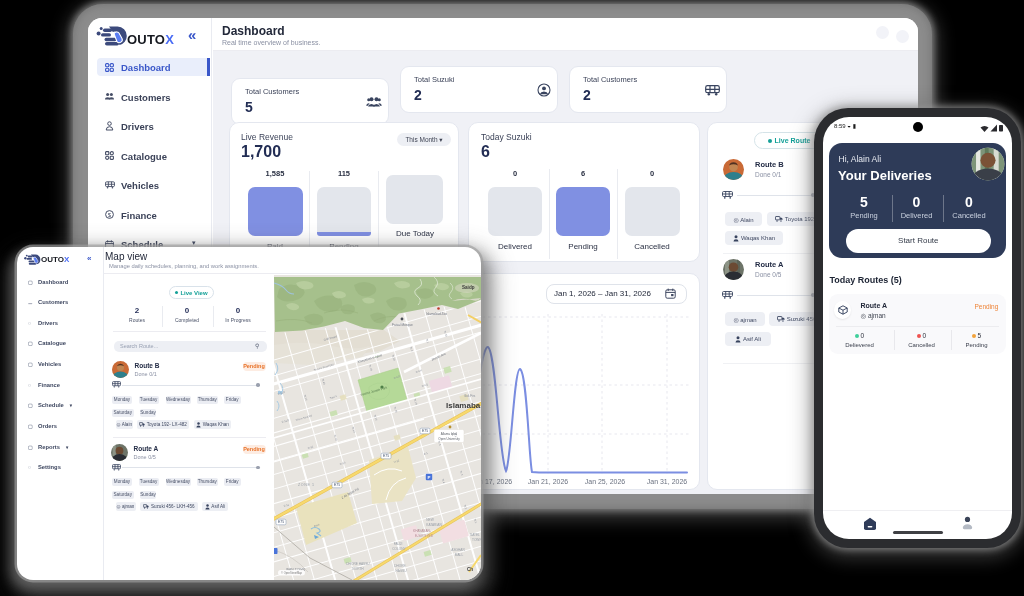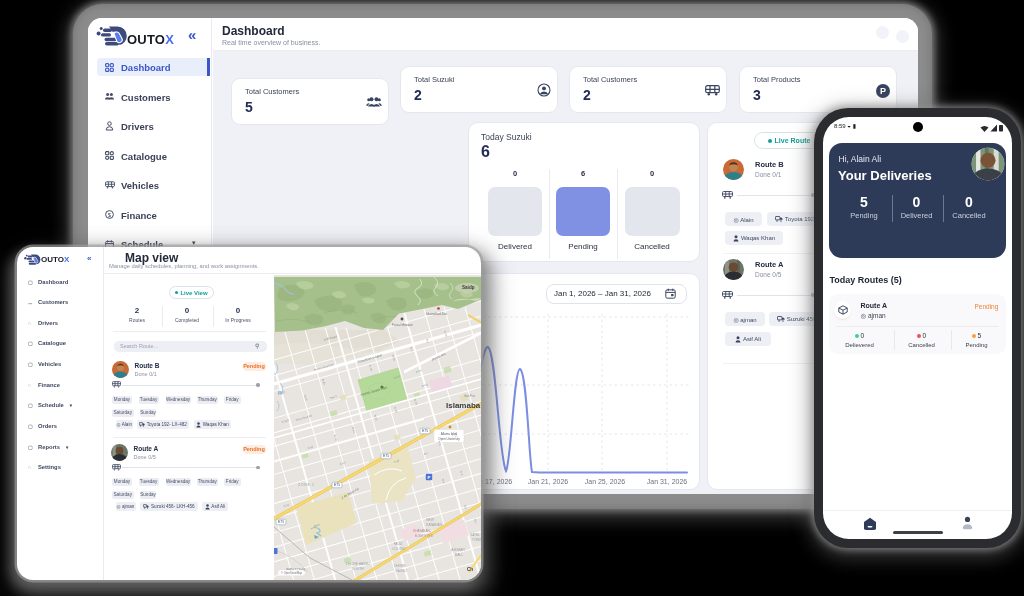--- a/index.html
+++ b/index.html
@@ -144,11 +144,6 @@
             <circle cx="11.2" cy="9.3" r="1.2" fill="#39445f" stroke="none"></circle>
           </g>
         </svg>
-  </div>
-  <div class="abs card" style="left:651px;top:48px;width:158px;height:47px">
-    <div class="abs" style="left:13px;top:8px;font-size:7.5px;font-weight:500;color:#3b4258">Total Products</div>
-    <div class="abs" style="left:13px;top:20px;font-size:14px;font-weight:bold;color:#222d54">3</div>
-    <div class="abs" style="left:136px;top:17px;width:14px;height:14px;border-radius:50%;background:#39445f;color:#fff;font-size:9px;font-weight:bold;display:flex;align-items:center;justify-content:center">P</div>
   </div>
 
 

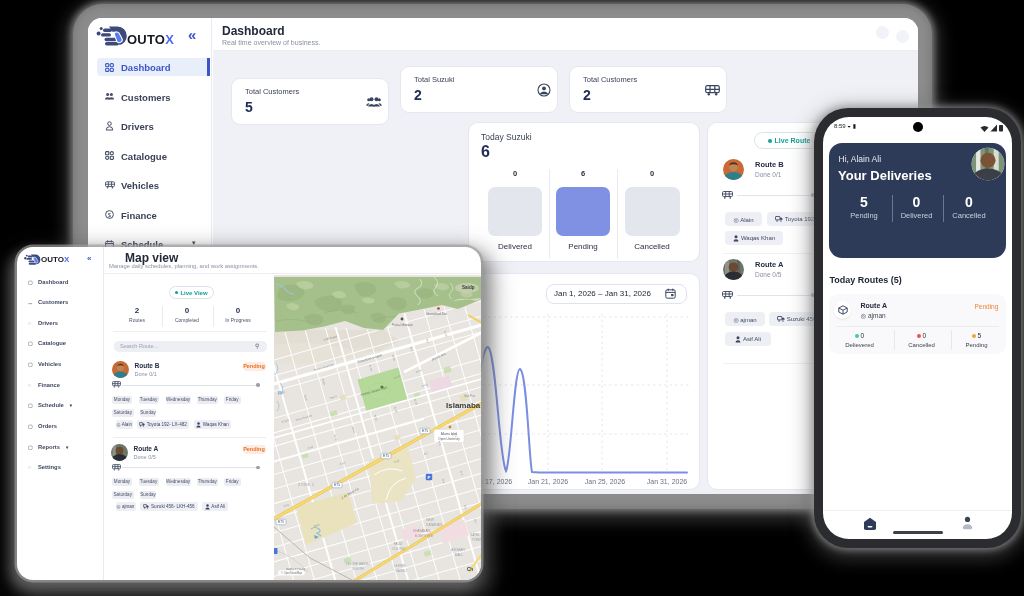--- a/index.html
+++ b/index.html
@@ -146,6 +146,22 @@
         </svg>
   </div>
 
+  <div class="abs card" style="left:141px;top:104px;width:230px;height:160px;border-radius:10px">
+    <div class="abs" style="left:11px;top:9px;font-size:8.5px;font-weight:500;color:#3b4258">Live Revenue</div>
+    <div class="abs" style="left:11px;top:20px;font-size:16px;font-weight:bold;color:#222d54">1,700</div>
+    <div class="abs" style="left:167px;top:10px;width:54px;height:13px;background:#edeff4;border-radius:7px;font-size:6.5px;color:#3f4454;display:flex;align-items:center;justify-content:center">This Month ▾</div>
+    <div class="abs" style="left:79px;top:48px;width:1px;height:78px;background:#e9ebf0"></div>
+    <div class="abs" style="left:148px;top:48px;width:1px;height:78px;background:#e9ebf0"></div>
+    <div class="abs" style="left:15px;top:46px;width:60px;text-align:center;font-size:7.5px;font-weight:bold;color:#2a3043">1,585</div>
+    <div class="abs" style="left:84px;top:46px;width:60px;text-align:center;font-size:7.5px;font-weight:bold;color:#2a3043">115</div>
+    <div class="abs" style="left:18px;top:64px;width:55px;height:49px;background:#8090e2;border-radius:7px"></div>
+    <div class="abs" style="left:87px;top:64px;width:54px;height:45px;background:#e3e6ec;border-radius:7px 7px 0 0"></div>
+    <div class="abs" style="left:87px;top:109px;width:54px;height:4px;background:#7f8fe2;border-radius:0 0 3px 3px"></div>
+    <div class="abs" style="left:156px;top:52px;width:57px;height:49px;background:#e3e6ec;border-radius:7px"></div>
+    <div class="abs" style="left:155px;top:106px;width:60px;text-align:center;font-size:8px;color:#2a3043">Due Today</div>
+    <div class="abs" style="left:15px;top:119px;width:60px;text-align:center;font-size:8px;color:#2a3043">Paid</div>
+    <div class="abs" style="left:84px;top:119px;width:60px;text-align:center;font-size:8px;color:#2a3043">Pending</div>
+  </div>
 
   <div class="abs card" style="left:380px;top:104px;width:232px;height:140px;border-radius:10px">
     <div class="abs" style="left:12px;top:9px;font-size:8.5px;font-weight:500;color:#3b4258">Today Suzuki</div>

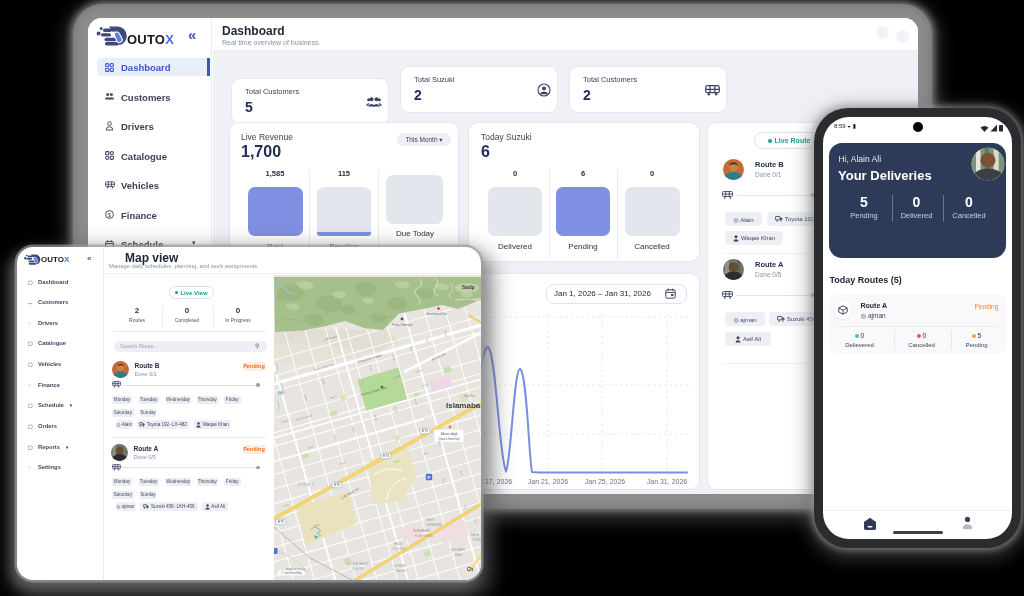--- a/index.html
+++ b/index.html
@@ -659,6 +659,7 @@
     <div class="abs" style="left:114.5px;top:67.5px;width:52px;text-align:center;font-size:7.5px;color:#c9d0de">Cancelled</div>
     <div class="abs" style="left:63.3px;top:52px;width:1px;height:27px;background:rgba(255,255,255,.3)"></div>
     <div class="abs" style="left:114.5px;top:52px;width:1px;height:27px;background:rgba(255,255,255,.3)"></div>
+    <div class="abs" style="left:17.3px;top:85.5px;width:145px;height:24px;background:#fff;border-radius:12px;display:flex;align-items:center;justify-content:center;font-size:8px;color:#333a48">Start Route</div>
   </div>
   <div class="abs" style="left:6.5px;top:158px;font-size:9px;font-weight:bold;color:#1c2333">Today Routes (5)</div>
 

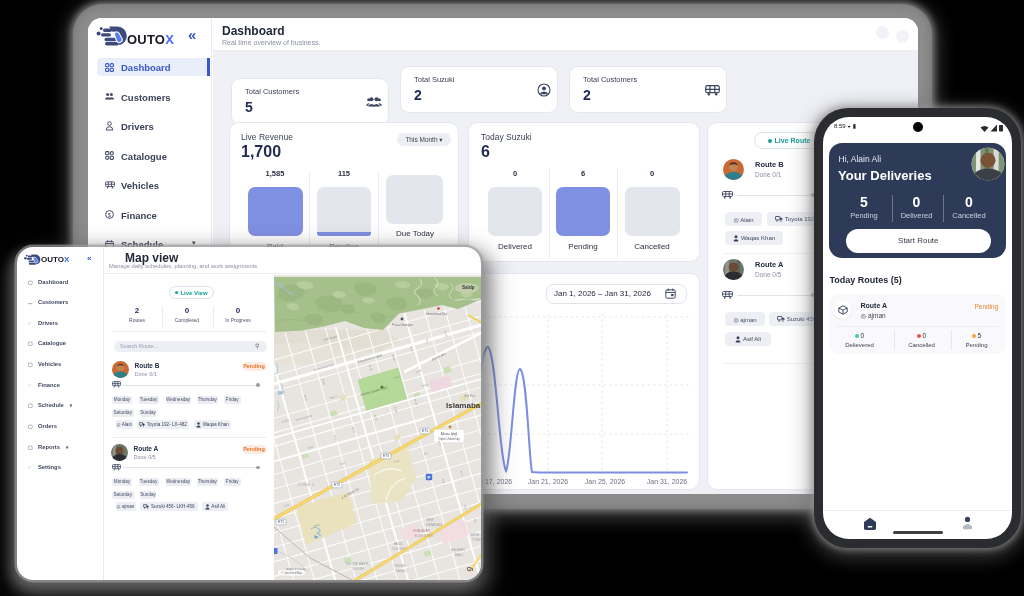--- a/index.html
+++ b/index.html
@@ -311,7 +311,7 @@
     <div class="abs mrow" style="top:196.9px"><span class="mi">▢</span>Reports<span class="mc">▾</span></div>
     <div class="abs mrow" style="top:217.2px"><span class="mi">○</span>Settings</div>
   </div>
-  <div class="abs" style="left:108px;top:4px;font-size:12px;font-weight:bold;color:#23293a">Map view</div>
+  <div class="abs" style="left:88px;top:4px;font-size:10px;font-weight:normal;color:#23293a">Map view</div>
   <div class="abs" style="left:92px;top:16px;font-size:5.8px;color:#8a90a3">Manage daily schedules, planning, and work assignments.</div>
   <div class="abs" style="left:87px;top:26px;width:377px;height:1px;background:#ececf1"></div>
   <div class="abs" id="mpanel" style="left:87px;top:27px;width:170px;height:306px;background:#fff">

